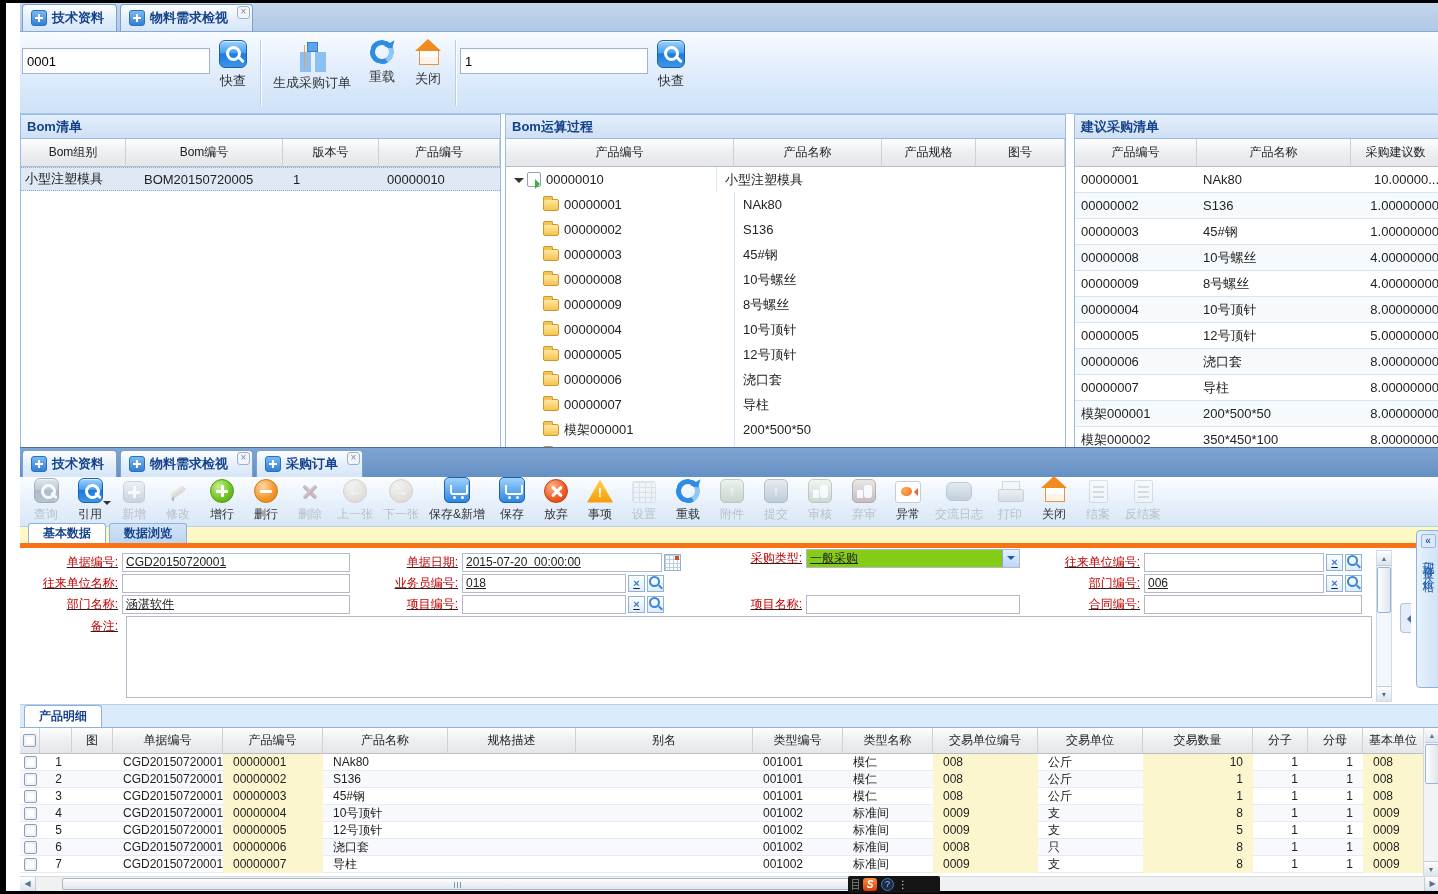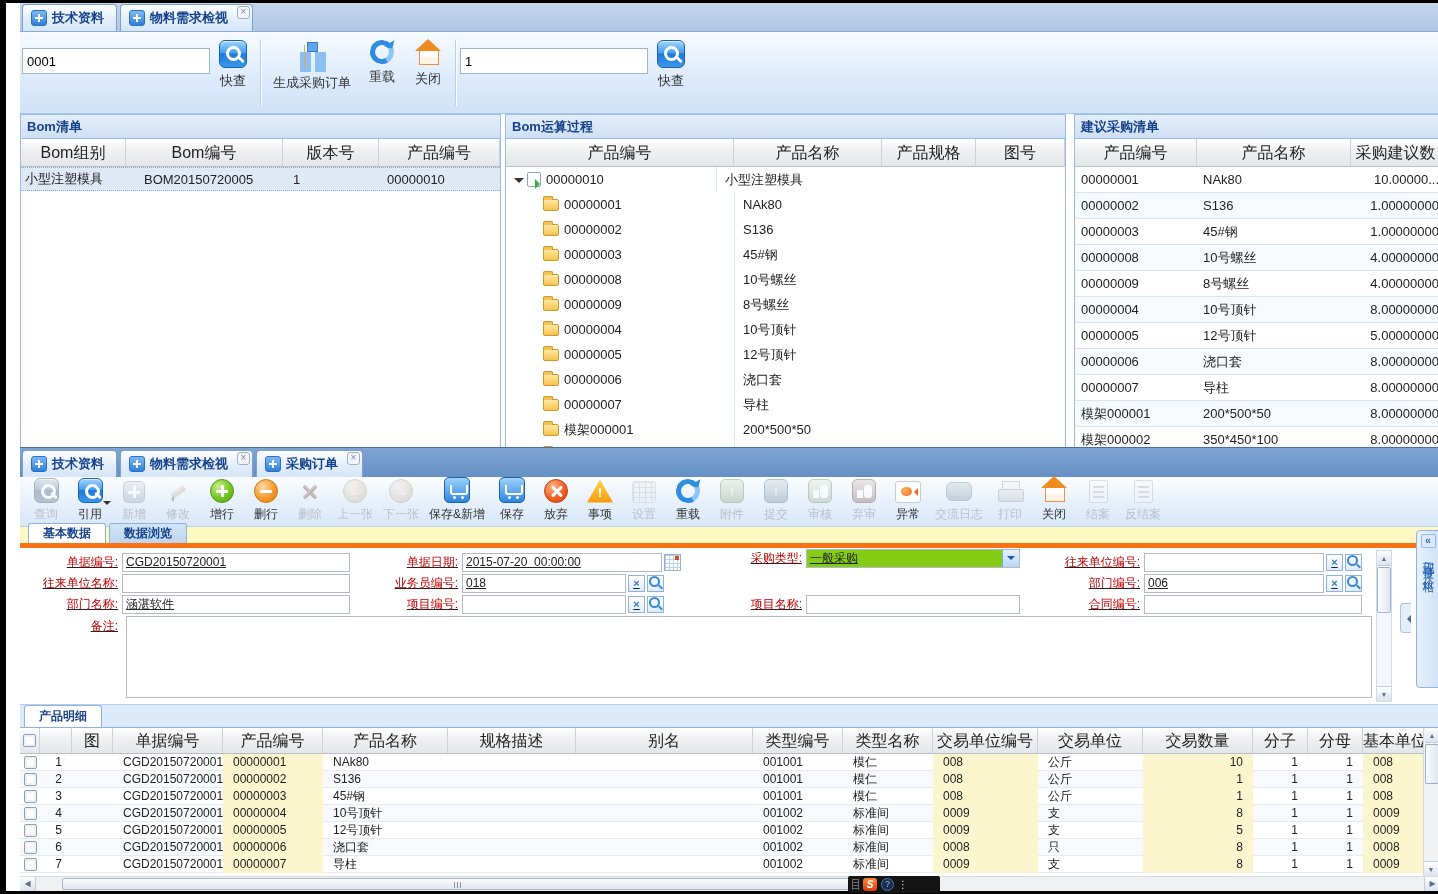--- a/index.html
+++ b/index.html
@@ -127,7 +127,7 @@
     font-weight:bold;color:#15428b;font-size:13px;line-height:23px;padding-left:6px;}
   .phead{height:28px;display:flex;}
   .hc{background:linear-gradient(#ffffff,#eef0f2 45%,#e4e6ea);border-right:1px solid #cdd2d8;border-bottom:1px solid #b9bec6;
-    text-align:center;font-size:16px;color:#222;line-height:27px;white-space:nowrap;overflow:hidden;flex:none;}
+    text-align:center;font-size:12px;color:#222;line-height:27px;white-space:nowrap;overflow:hidden;flex:none;}
   .prow{display:flex;height:24px;align-items:center;font-size:13px;}
   .prow.sel{background:#dfe8f5;border-top:1px dotted #89a6d0;border-bottom:1px dotted #89a6d0;}
   .prow span{padding-left:4px;white-space:nowrap;overflow:hidden;flex:none;}

